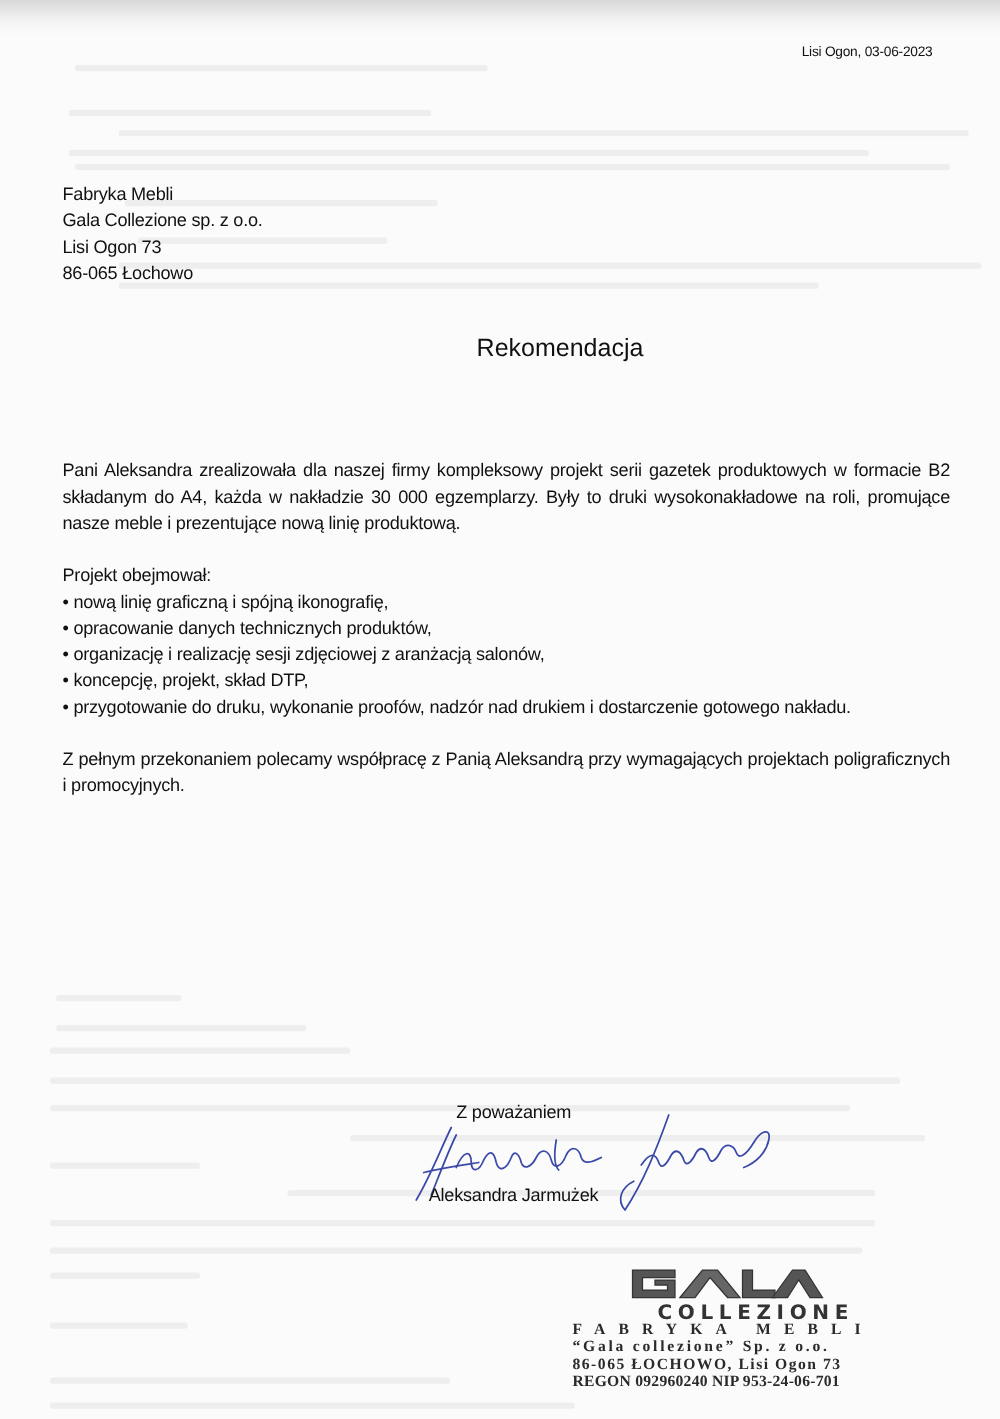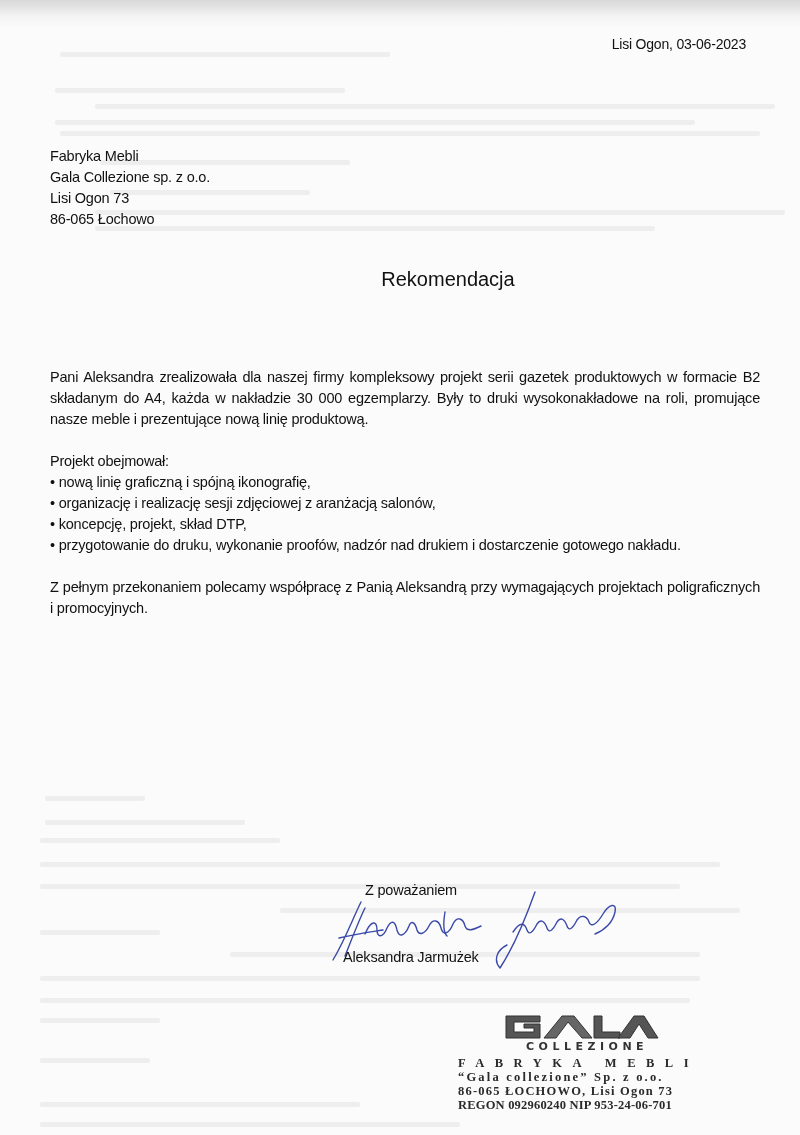--- a/index.html
+++ b/index.html
@@ -15,7 +15,7 @@
     }
     .ghost { position: absolute; height: 5px; background: #eeeeee; border-radius: 2px; }
     .date {
-      position: absolute; right: 54px; top: 36px; font-size: 14px; letter-spacing: -0.2px;
+      position: absolute; right: 54px; top: 36px; font-size: 11px; letter-spacing: -0.2px;
     }
     .addressee { position: absolute; left: 50px; top: 146px; font-size: 14.5px; line-height: 21px; letter-spacing: -0.2px; }
     .title { position: absolute; left: 0; width: 800px; top: 268px; text-align: center; font-size: 20px; padding-left: 48px; }

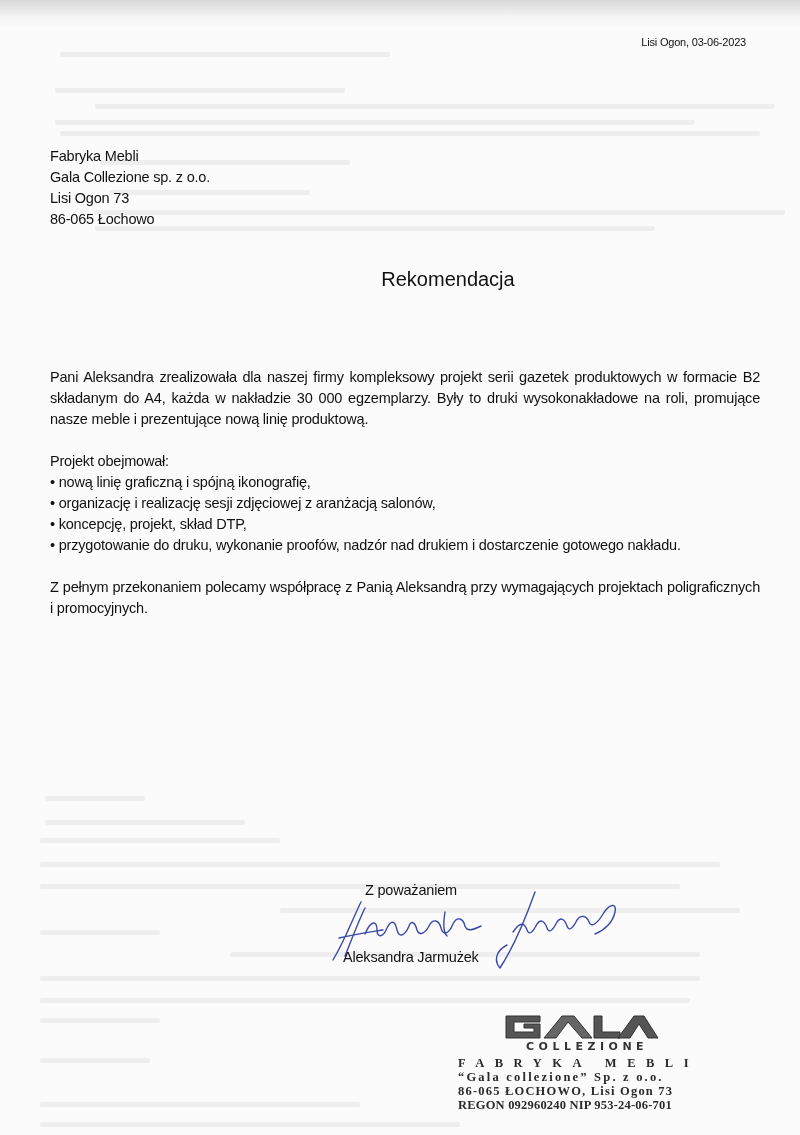--- a/index.html
+++ b/index.html
@@ -91,6 +91,7 @@
   <div class="list">
     <div>Projekt obejmował:</div>
     <div>• nową linię graficzną i spójną ikonografię,</div>
+    <div>• opracowanie danych technicznych produktów,</div>
     <div>• organizację i realizację sesji zdjęciowej z aranżacją salonów,</div>
     <div>• koncepcję, projekt, skład DTP,</div>
     <div>• przygotowanie do druku, wykonanie proofów, nadzór nad drukiem i dostarczenie gotowego nakładu.</div>

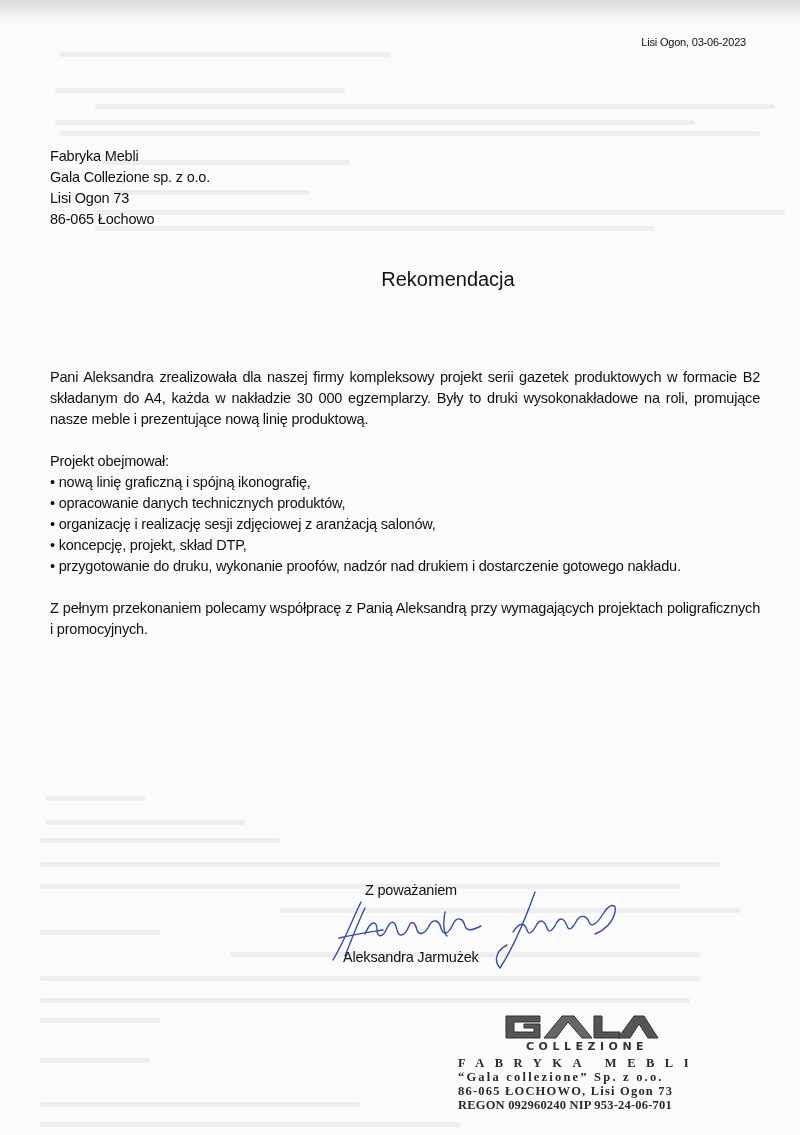--- a/index.html
+++ b/index.html
@@ -33,7 +33,7 @@
     .logo { position: absolute; left: 42px; top: 0; width: 160px; height: 30px; }
     .collezione {
       position: absolute; left: 68px; top: 28px; font-family: "DejaVu Sans", sans-serif; font-weight: bold;
-      font-size: 11px; letter-spacing: 4.5px; color: #333;
+      font-size: 16px; letter-spacing: 4.5px; color: #333;
     }
     .stamp-lines {
       position: absolute; left: 0; top: 44px; font-family: "Liberation Serif", serif; font-weight: bold;

